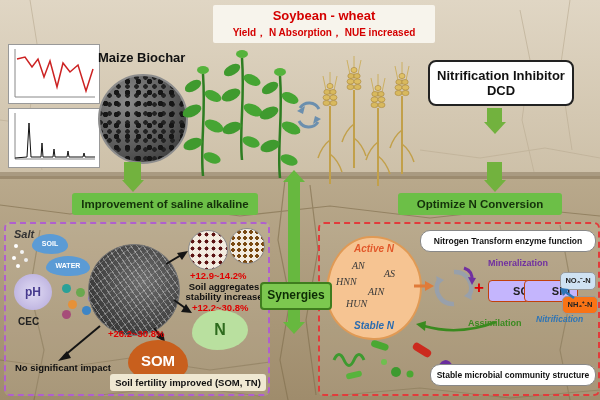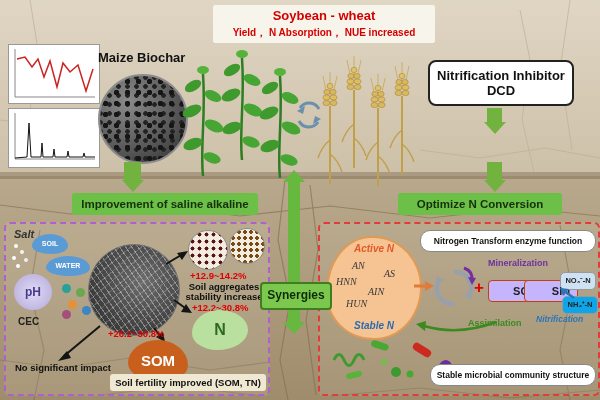--- a/index.html
+++ b/index.html
@@ -282,7 +282,7 @@
     <div class="obox" style="left:168px;top:56px;width:32px;height:20px;line-height:20px">SON</div>
     <div class="obox" style="left:204px;top:56px;width:32px;height:20px;line-height:20px">SIN</div>
     <div class="nbox" style="left:240px;top:48px;width:34px;height:16px;line-height:16px;background:#cfe2f3">NO₃⁻-N</div>
-    <div class="nbox" style="left:242px;top:72px;width:34px;height:16px;line-height:16px;background:#0ea5e9">NH₄⁺-N</div>
+    <div class="nbox" style="left:242px;top:72px;width:34px;height:16px;line-height:16px;background:#f97316">NH₄⁺-N</div>
 
     <svg class="abs" style="left:236px;top:62px" width="22" height="14" viewBox="0 0 22 14">
       <line x1="18" y1="12" x2="8" y2="5" stroke="#2e75b6" stroke-width="2.5"></line>

